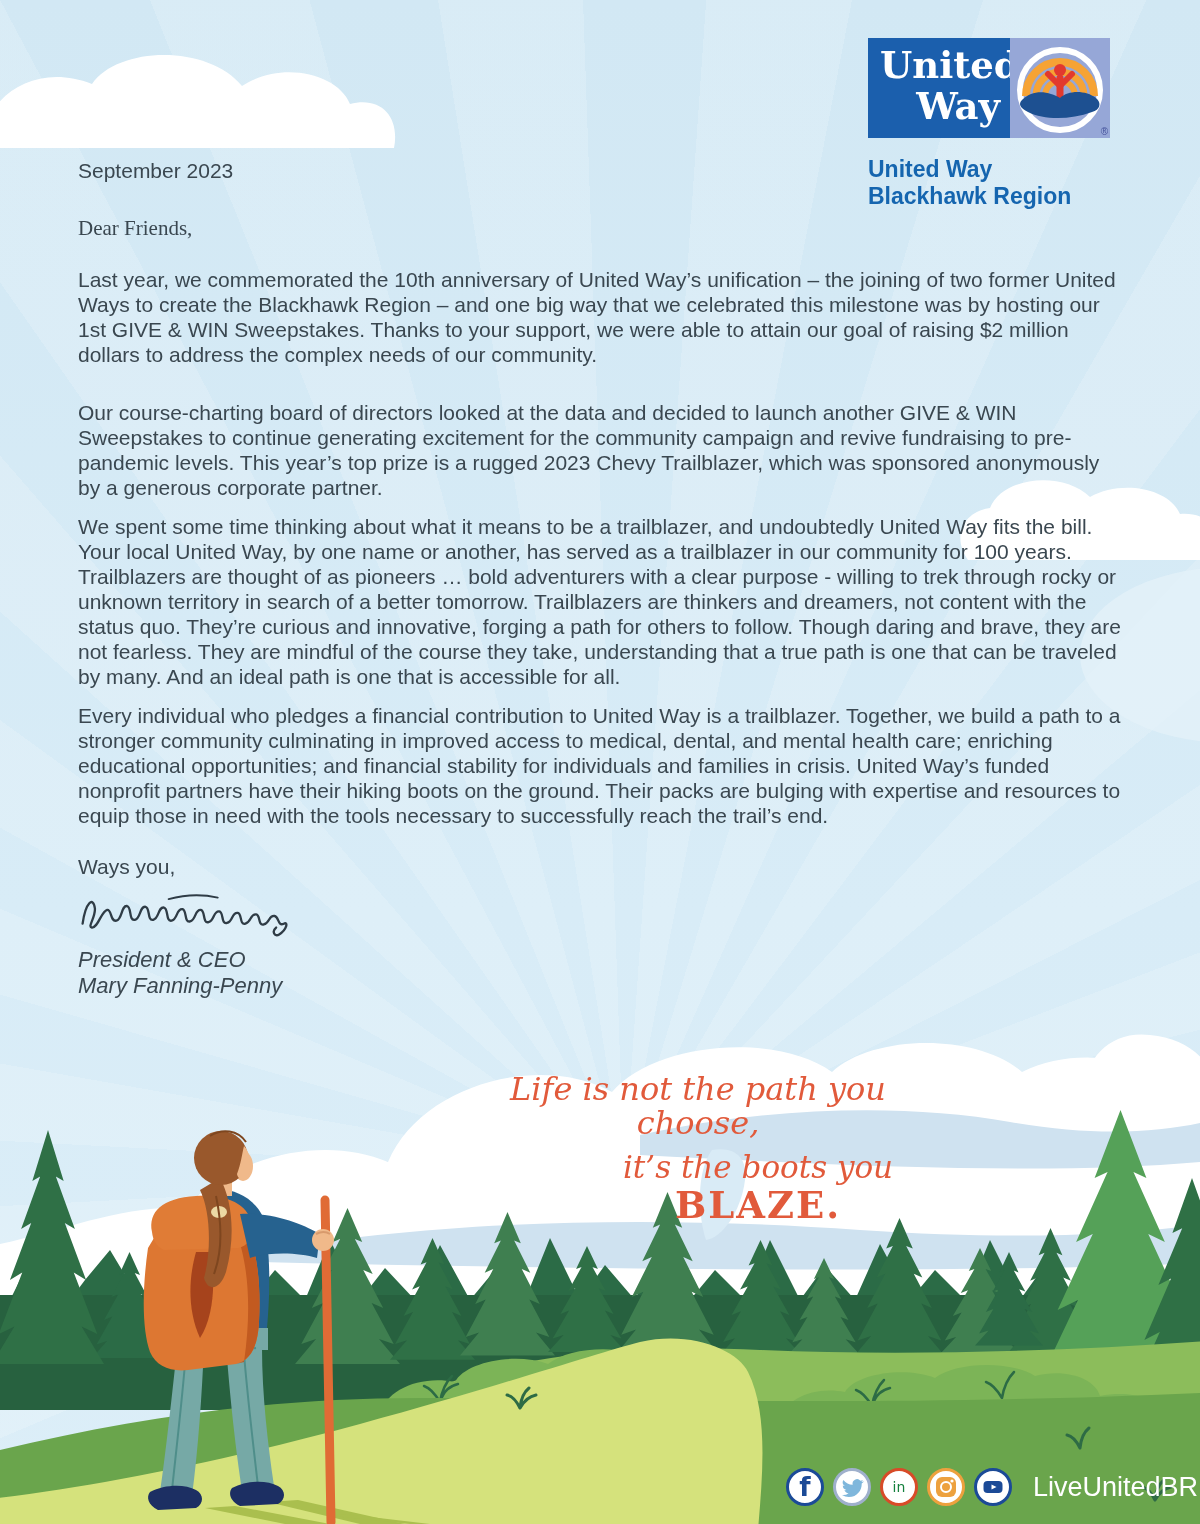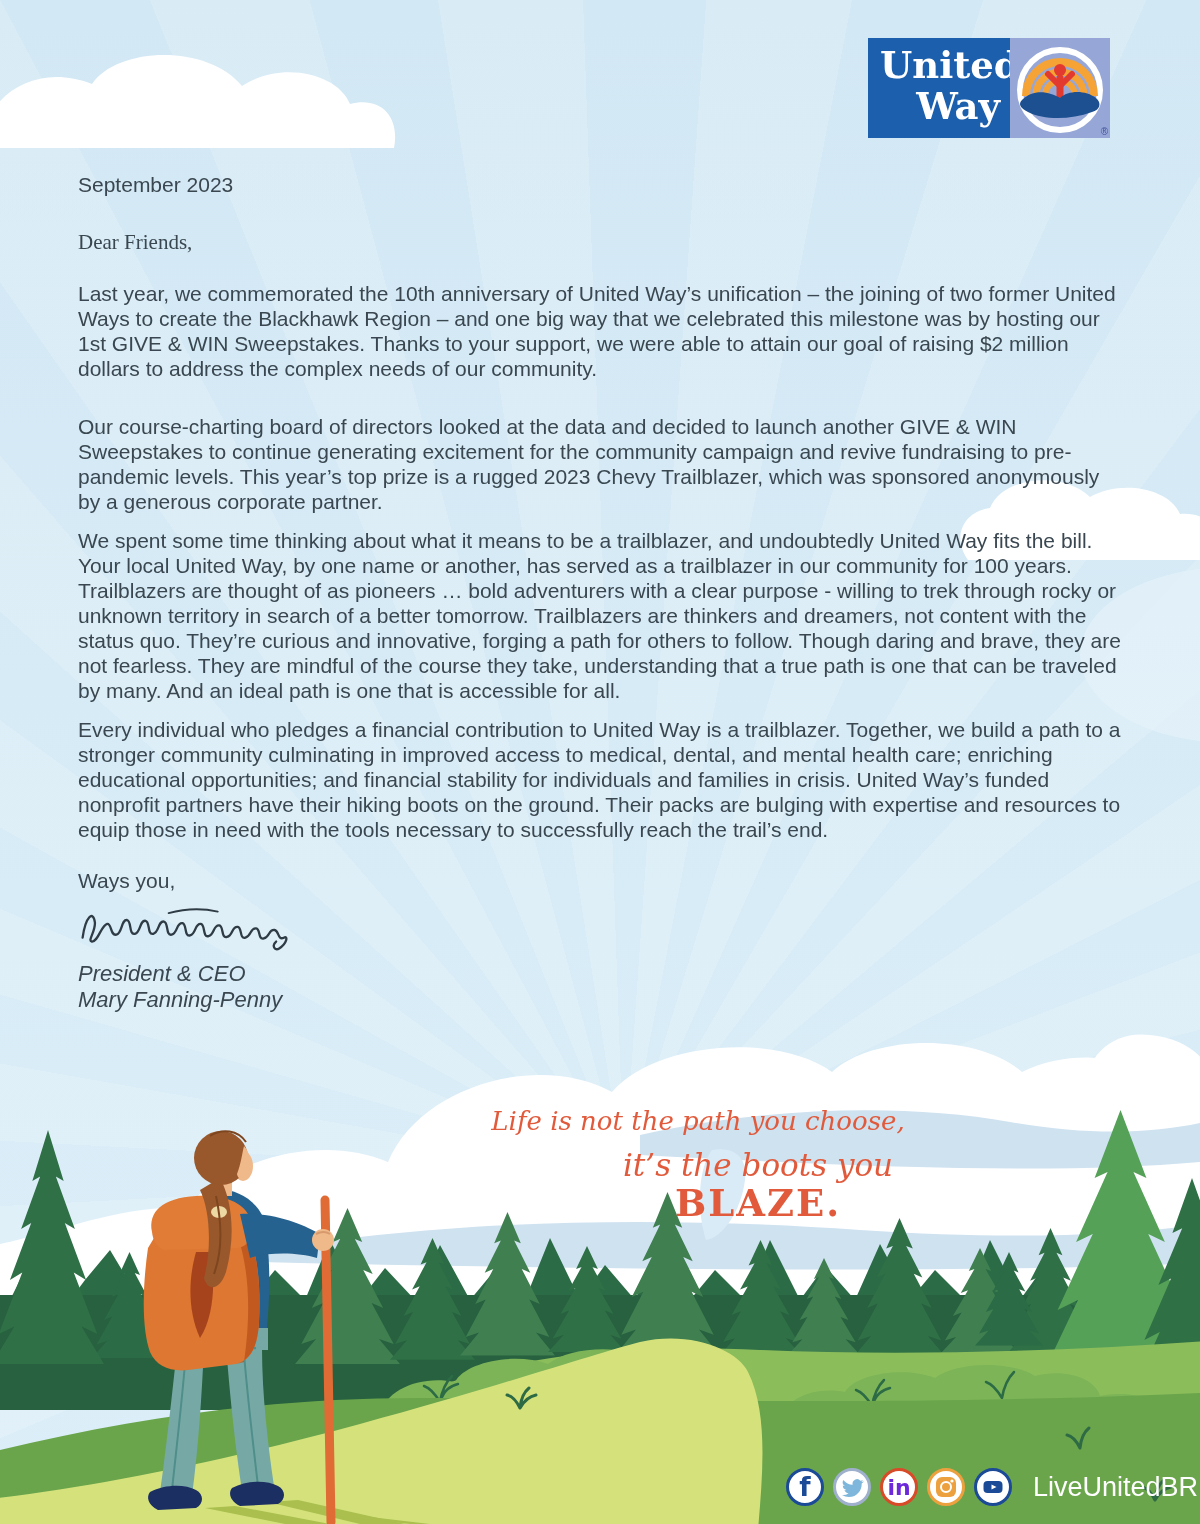--- a/index.html
+++ b/index.html
@@ -30,7 +30,7 @@
   .org-name{margin-top:18px;font-size:23px;line-height:27px;font-weight:700;color:#1565af;}
 
   
-  .letter{position:absolute;left:78px;top:172px;width:1048px;color:#3a4750;
+  .letter{position:absolute;left:78px;top:158px;width:1048px;color:#3a4750;
     font-size:21px;line-height:25px;}
   .letter p{margin:0;}
   .letter .salutation{margin-top:33px;font-family:Liberation Serif, serif;}

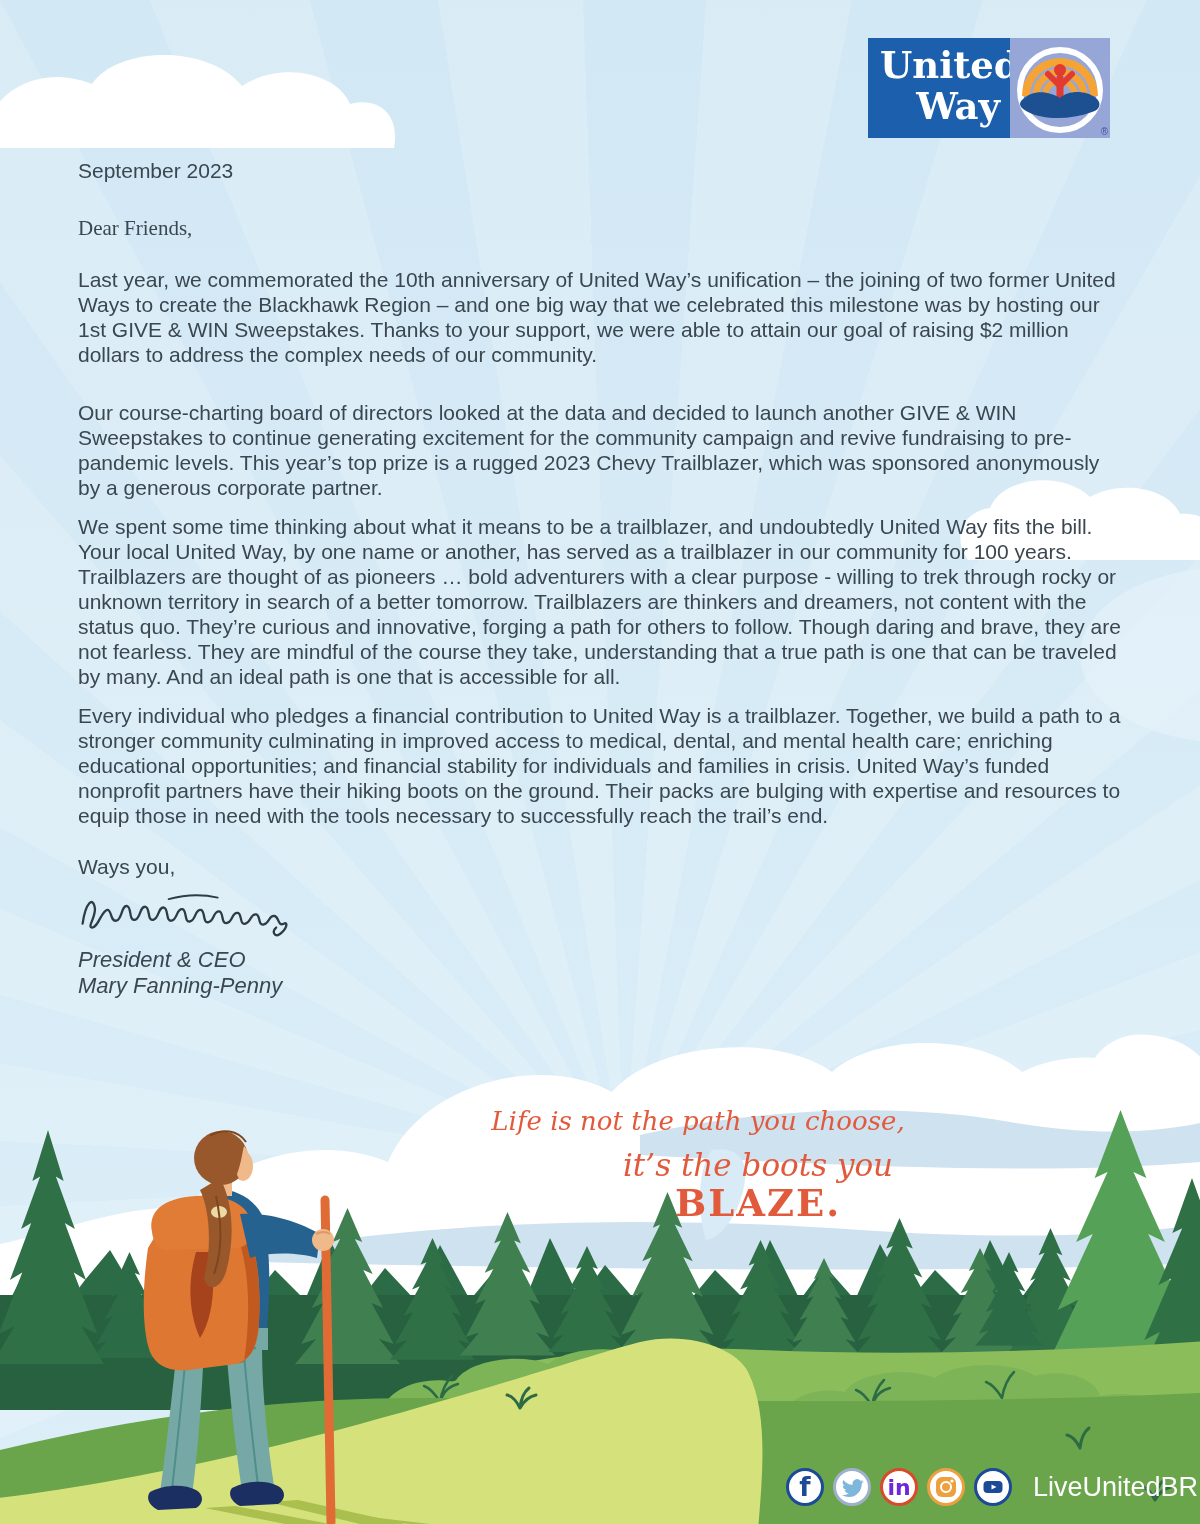--- a/index.html
+++ b/index.html
@@ -203,6 +203,10 @@
           <span class="uw-reg">®</span>
         </div>
       </div>
+      <div class="org-name">
+        <div>United Way</div>
+        <div>Blackhawk Region</div>
+      </div>
     </header>
 
     <main class="letter">

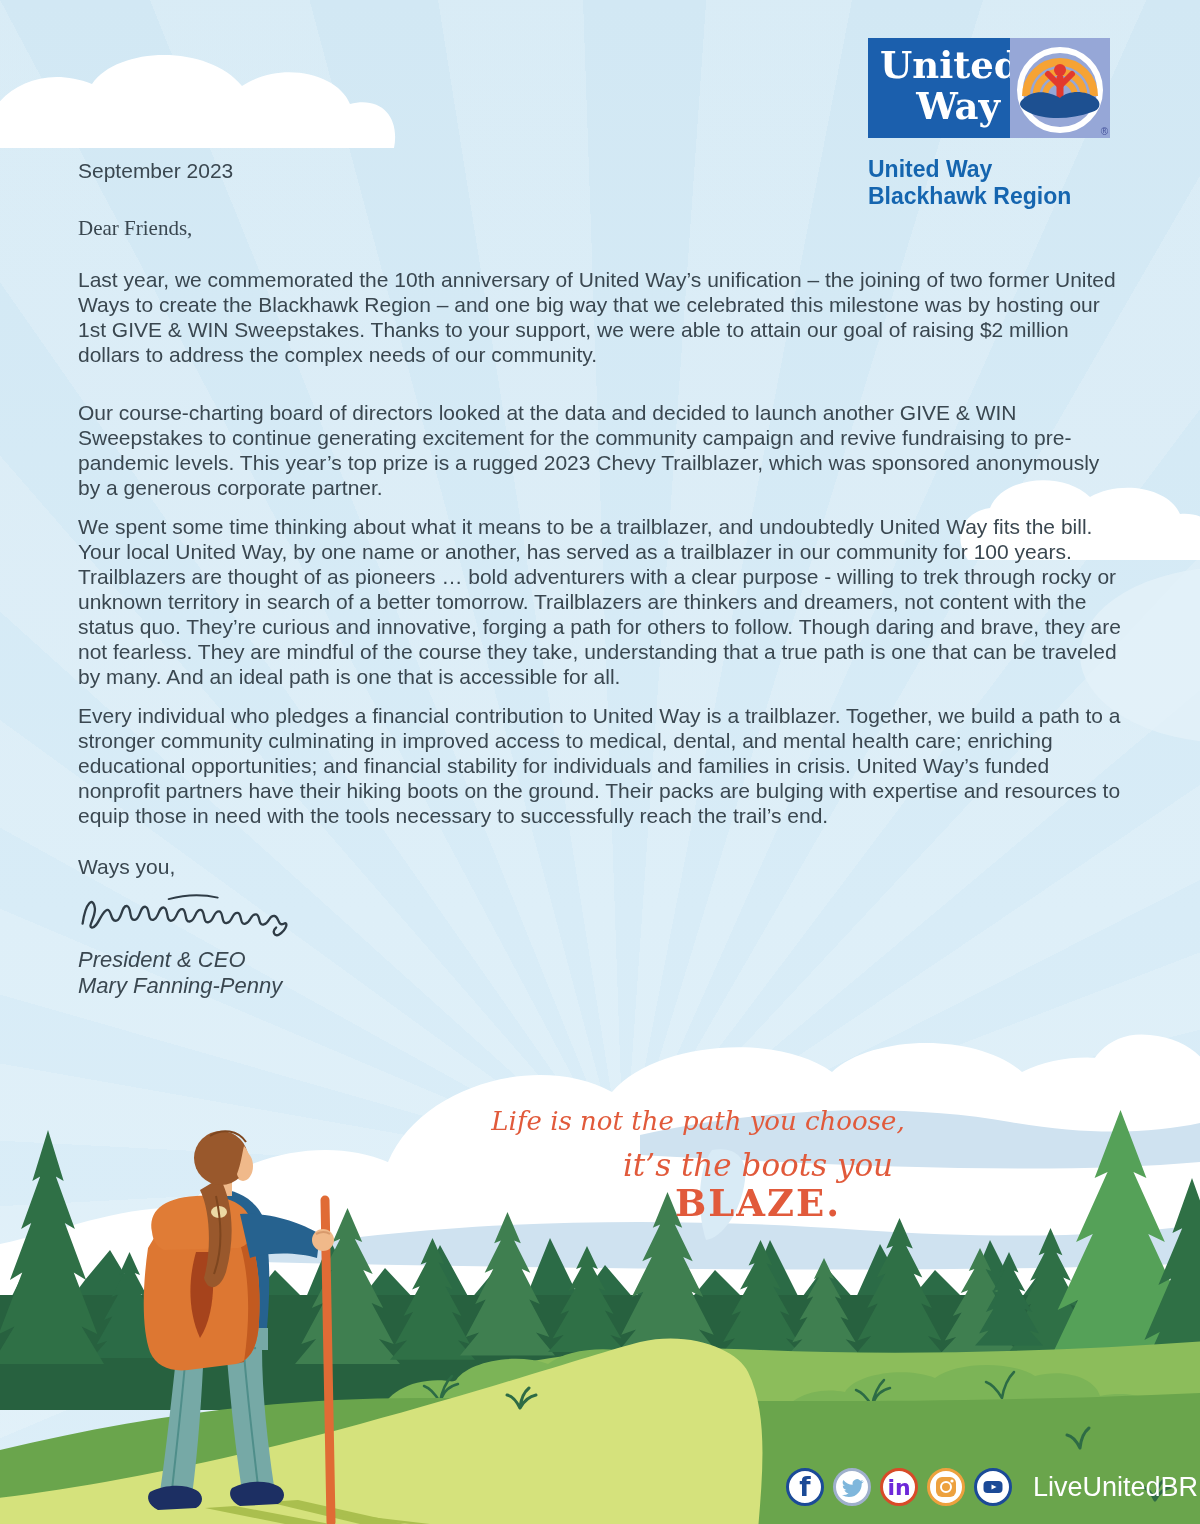--- a/index.html
+++ b/index.html
@@ -46,7 +46,7 @@
   
   .quote{position:absolute;left:448px;top:1072px;width:500px;color:#e15a3b;
     font-family:"DejaVu Serif",serif;font-style:italic;text-align:center;}
-  .quote .q1{font-size:26px;line-height:34px;margin-top:32px;}
+  .quote .q1{font-size:32px;line-height:34px;}
   .quote .q2{font-size:31px;line-height:38px;margin-top:8px;padding-left:120px;}
   .quote .blaze{font-style:normal;font-weight:700;font-size:37px;letter-spacing:2px;}
 

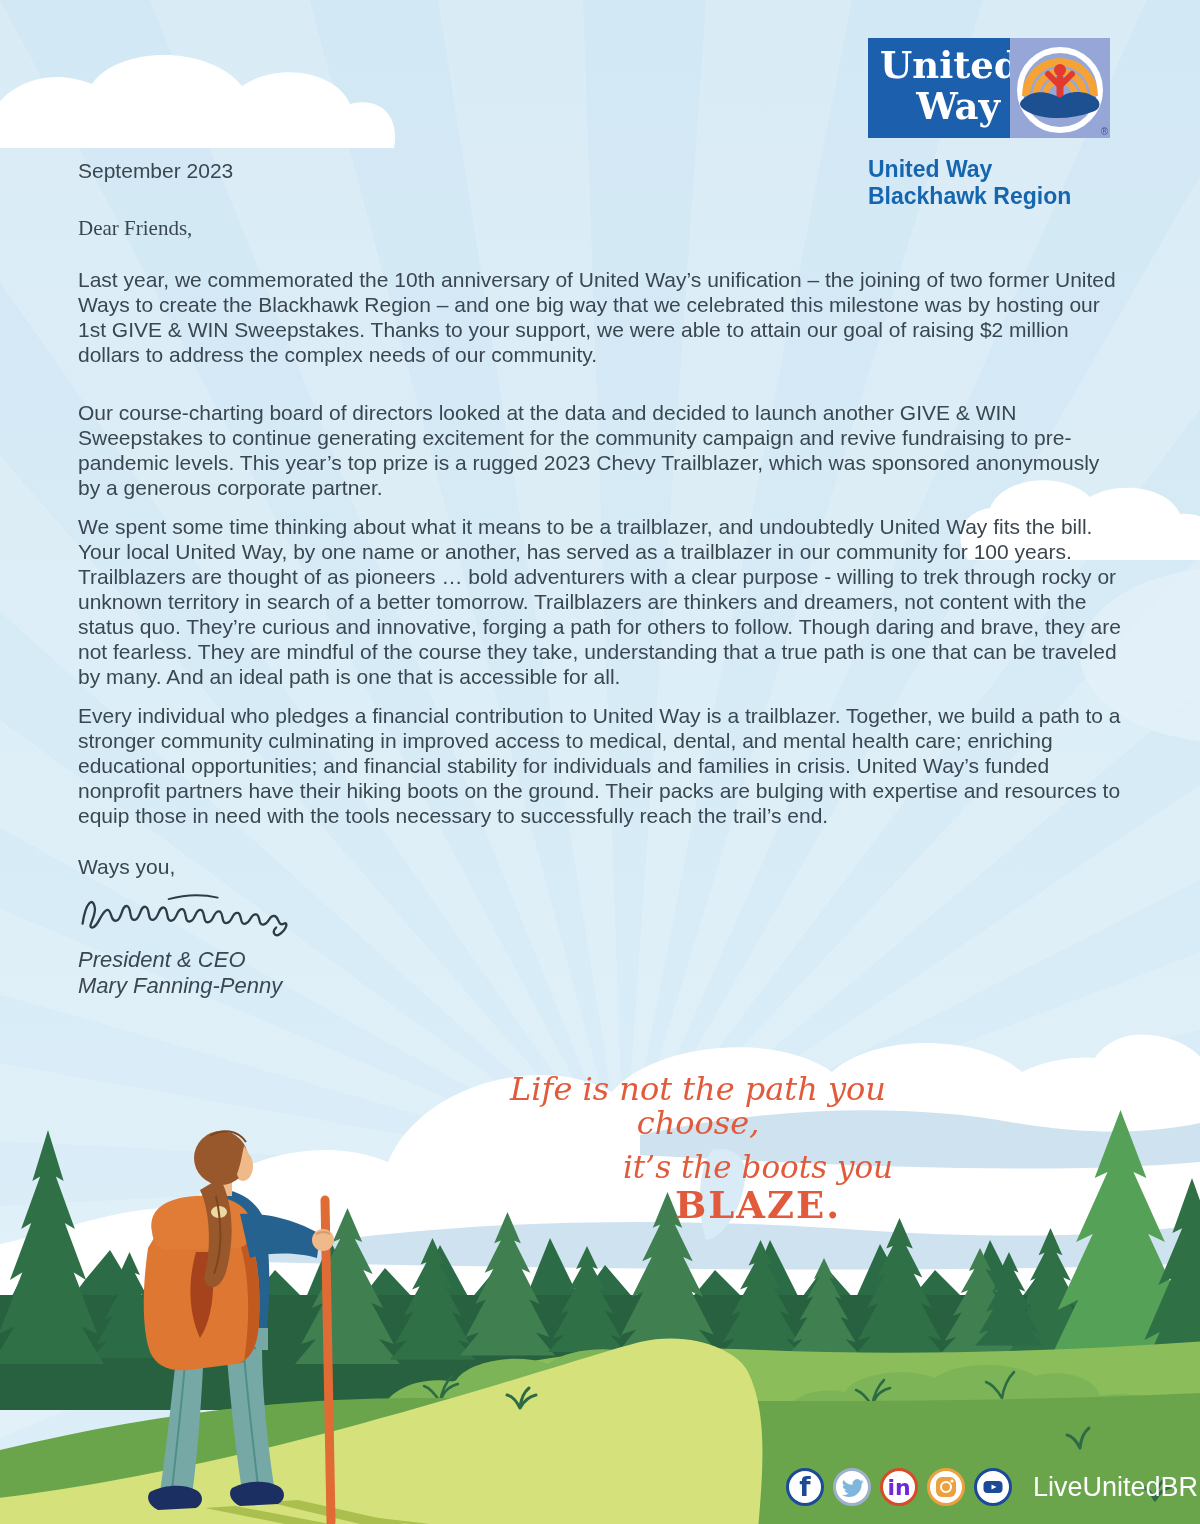--- a/index.html
+++ b/index.html
@@ -57,7 +57,7 @@
   .soc.fb{border:3px solid #1b4a97;color:#1b4a97;font-family:"DejaVu Sans",sans-serif;
     font-weight:700;font-size:26px;line-height:1;}
   .soc.tw{border:3px solid #9fb0cc;}
-  .soc.li{border:3px solid #d84b28;color:#6d28d9;font-weight:700;font-size:22px;
+  .soc.li{border:3px solid #d84b28;color:#15803d;font-weight:400;font-size:14px;
     font-family:"DejaVu Sans",sans-serif;}
   .soc.ig{border:3px solid #eda13e;}
   .soc.yt{border:3px solid #1b4a97;}

